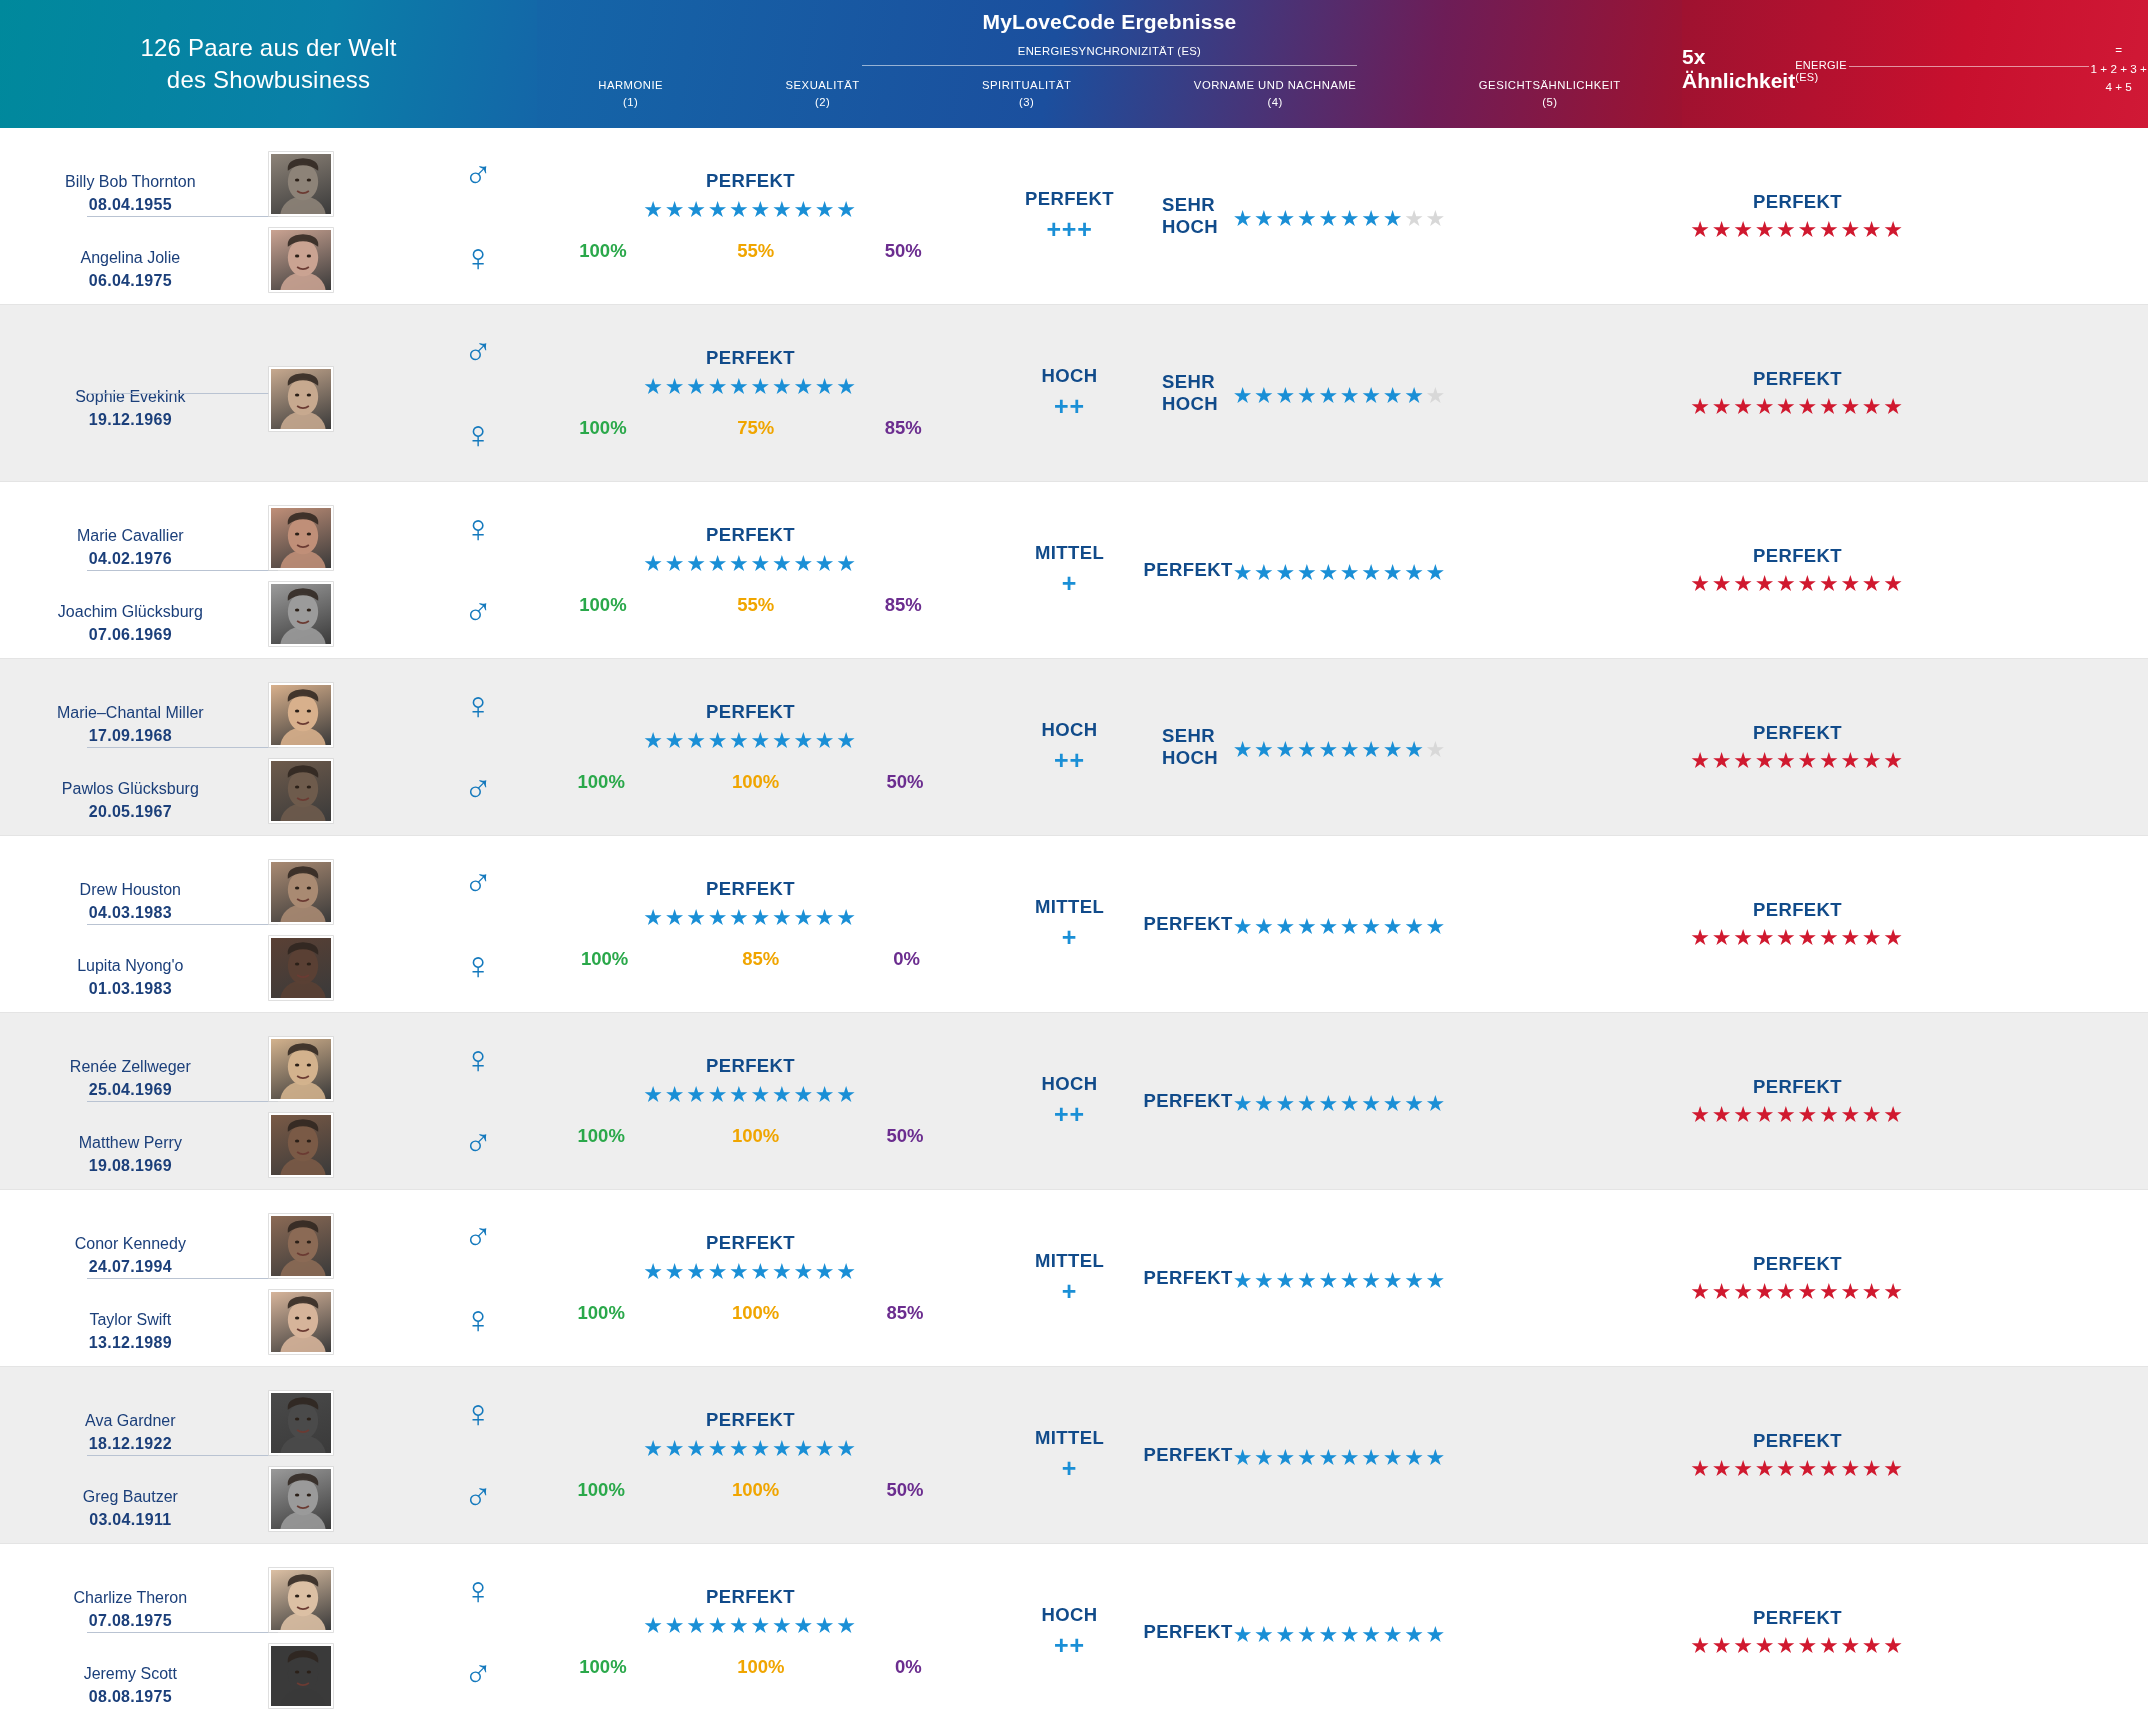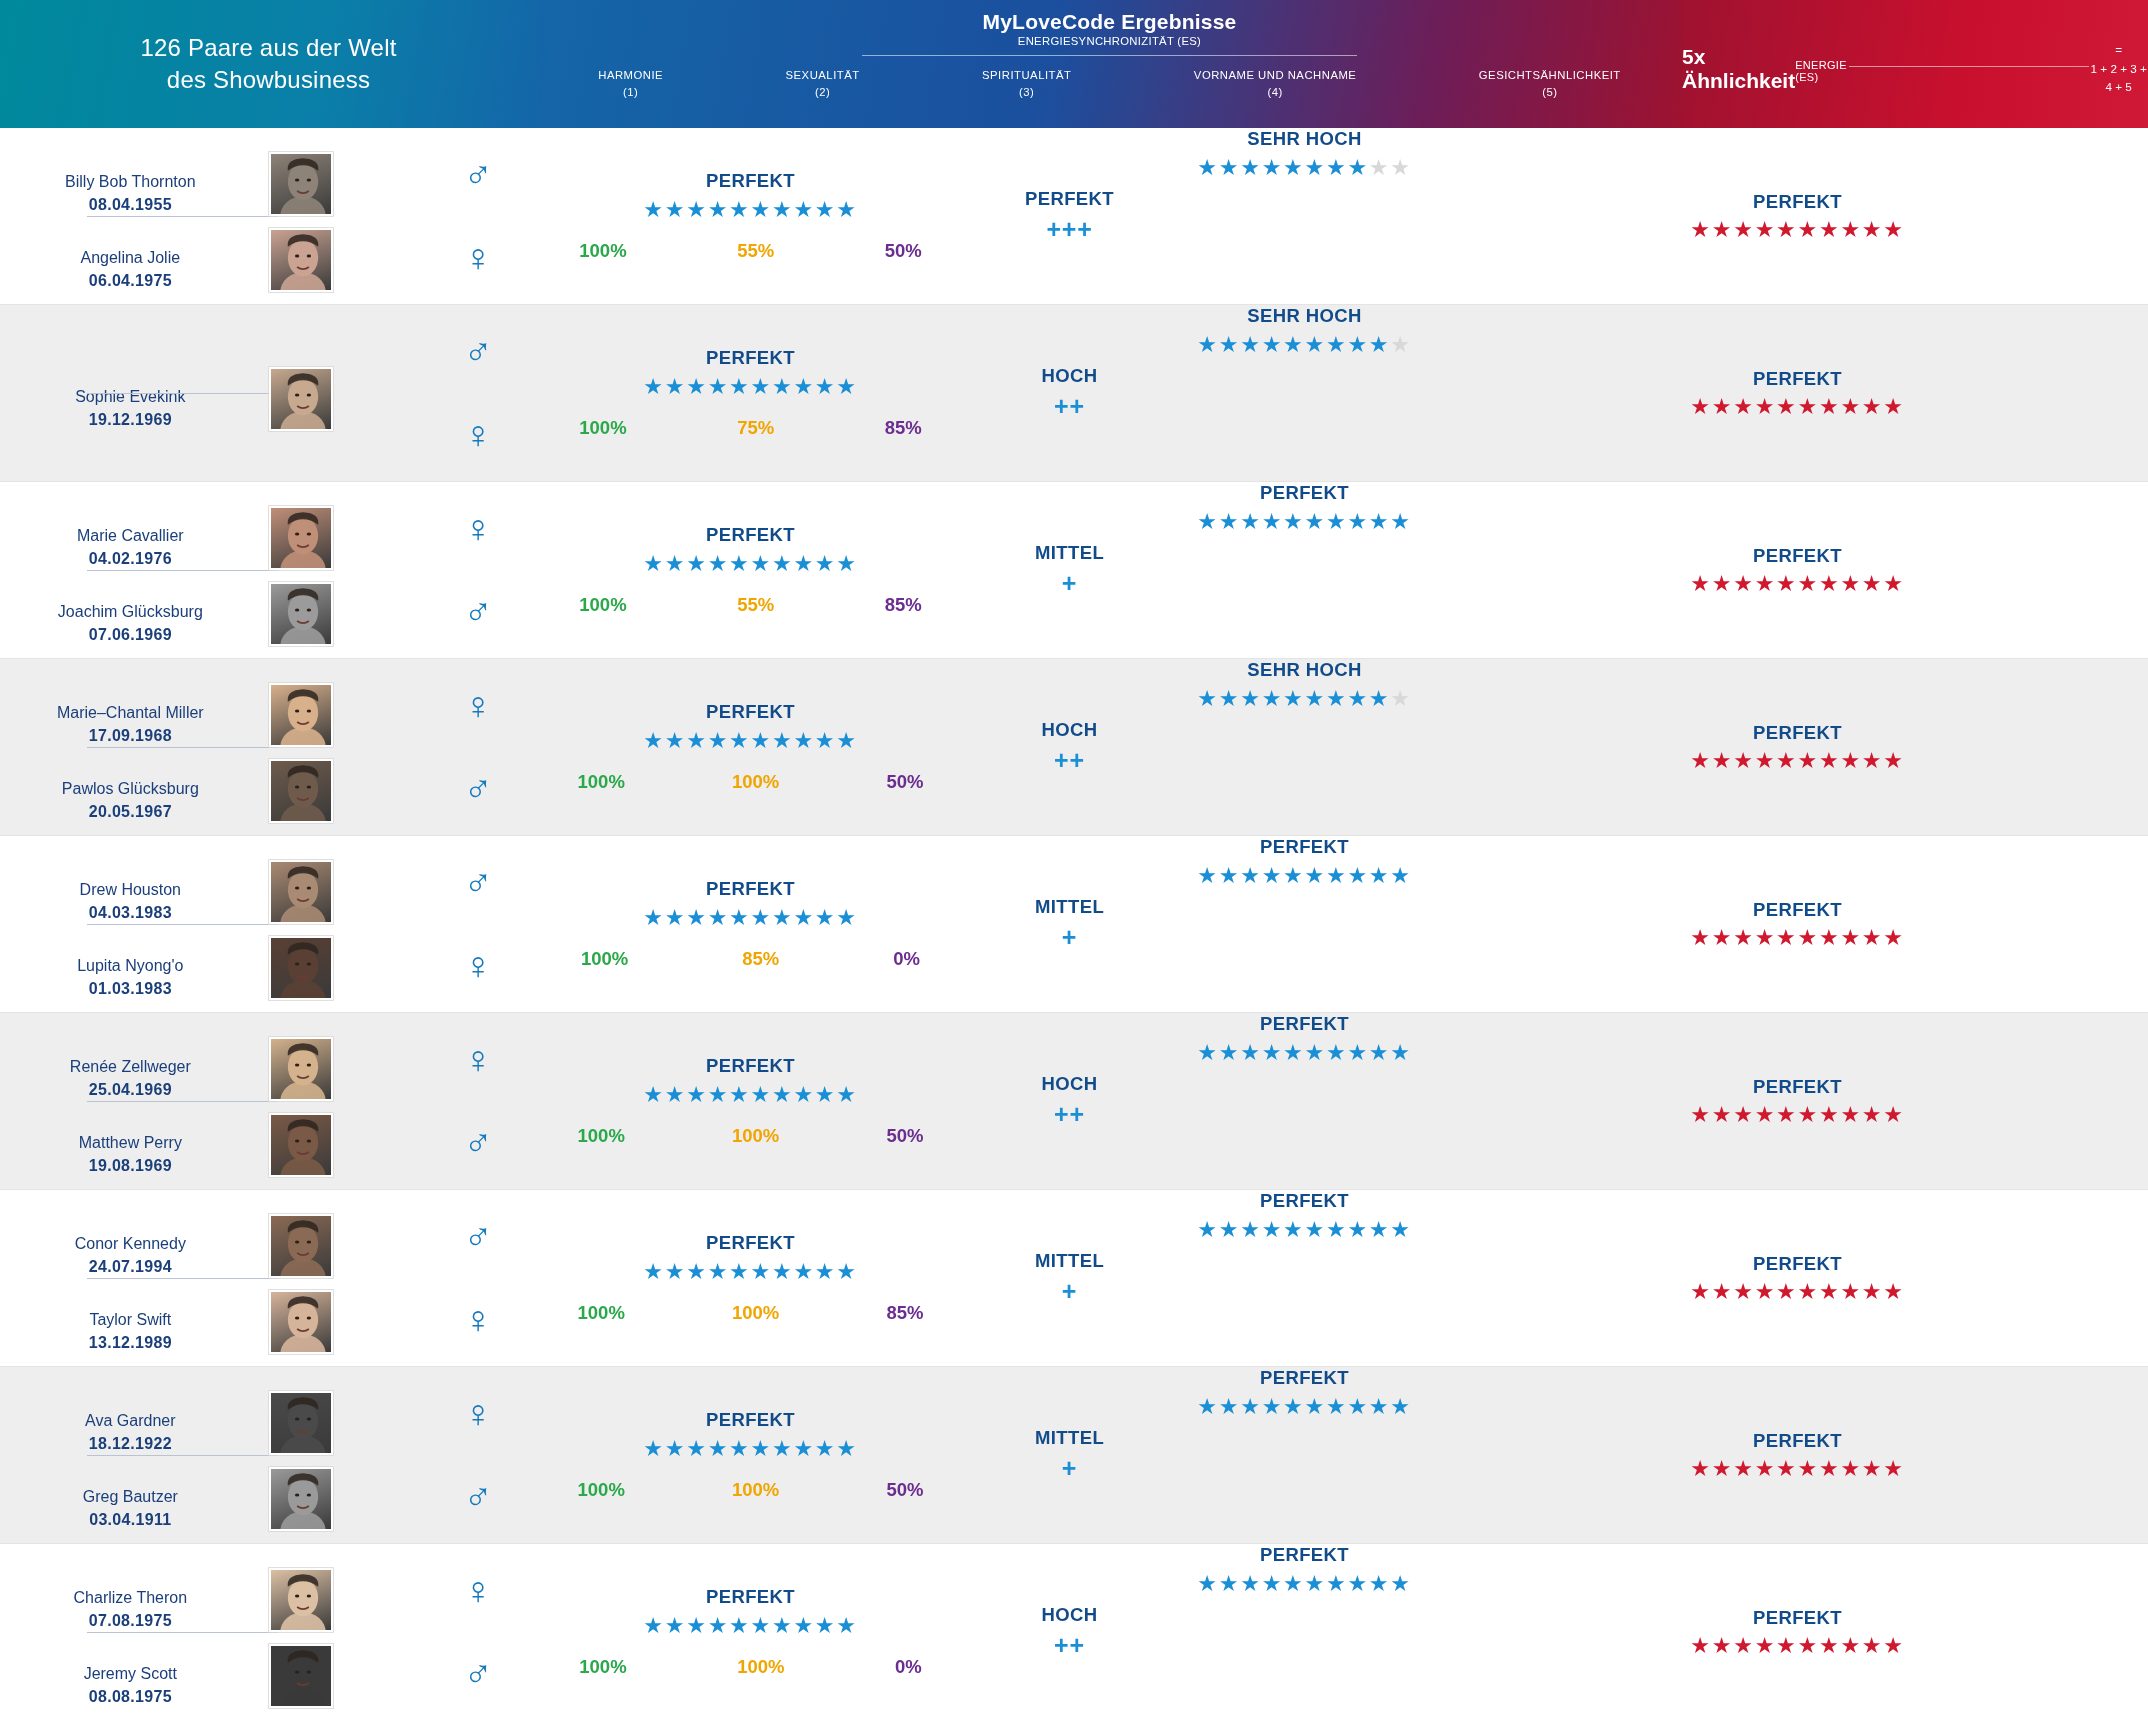--- a/index.html
+++ b/index.html
@@ -50,7 +50,7 @@
   .hdr-mid .m-sub {
     font-size: 11.3px;
     letter-spacing: 0.3px;
-    margin-top: 1px;
+    margin-top: 11px;
     font-weight: 400;
   }
   .hdr-mid .m-rule {

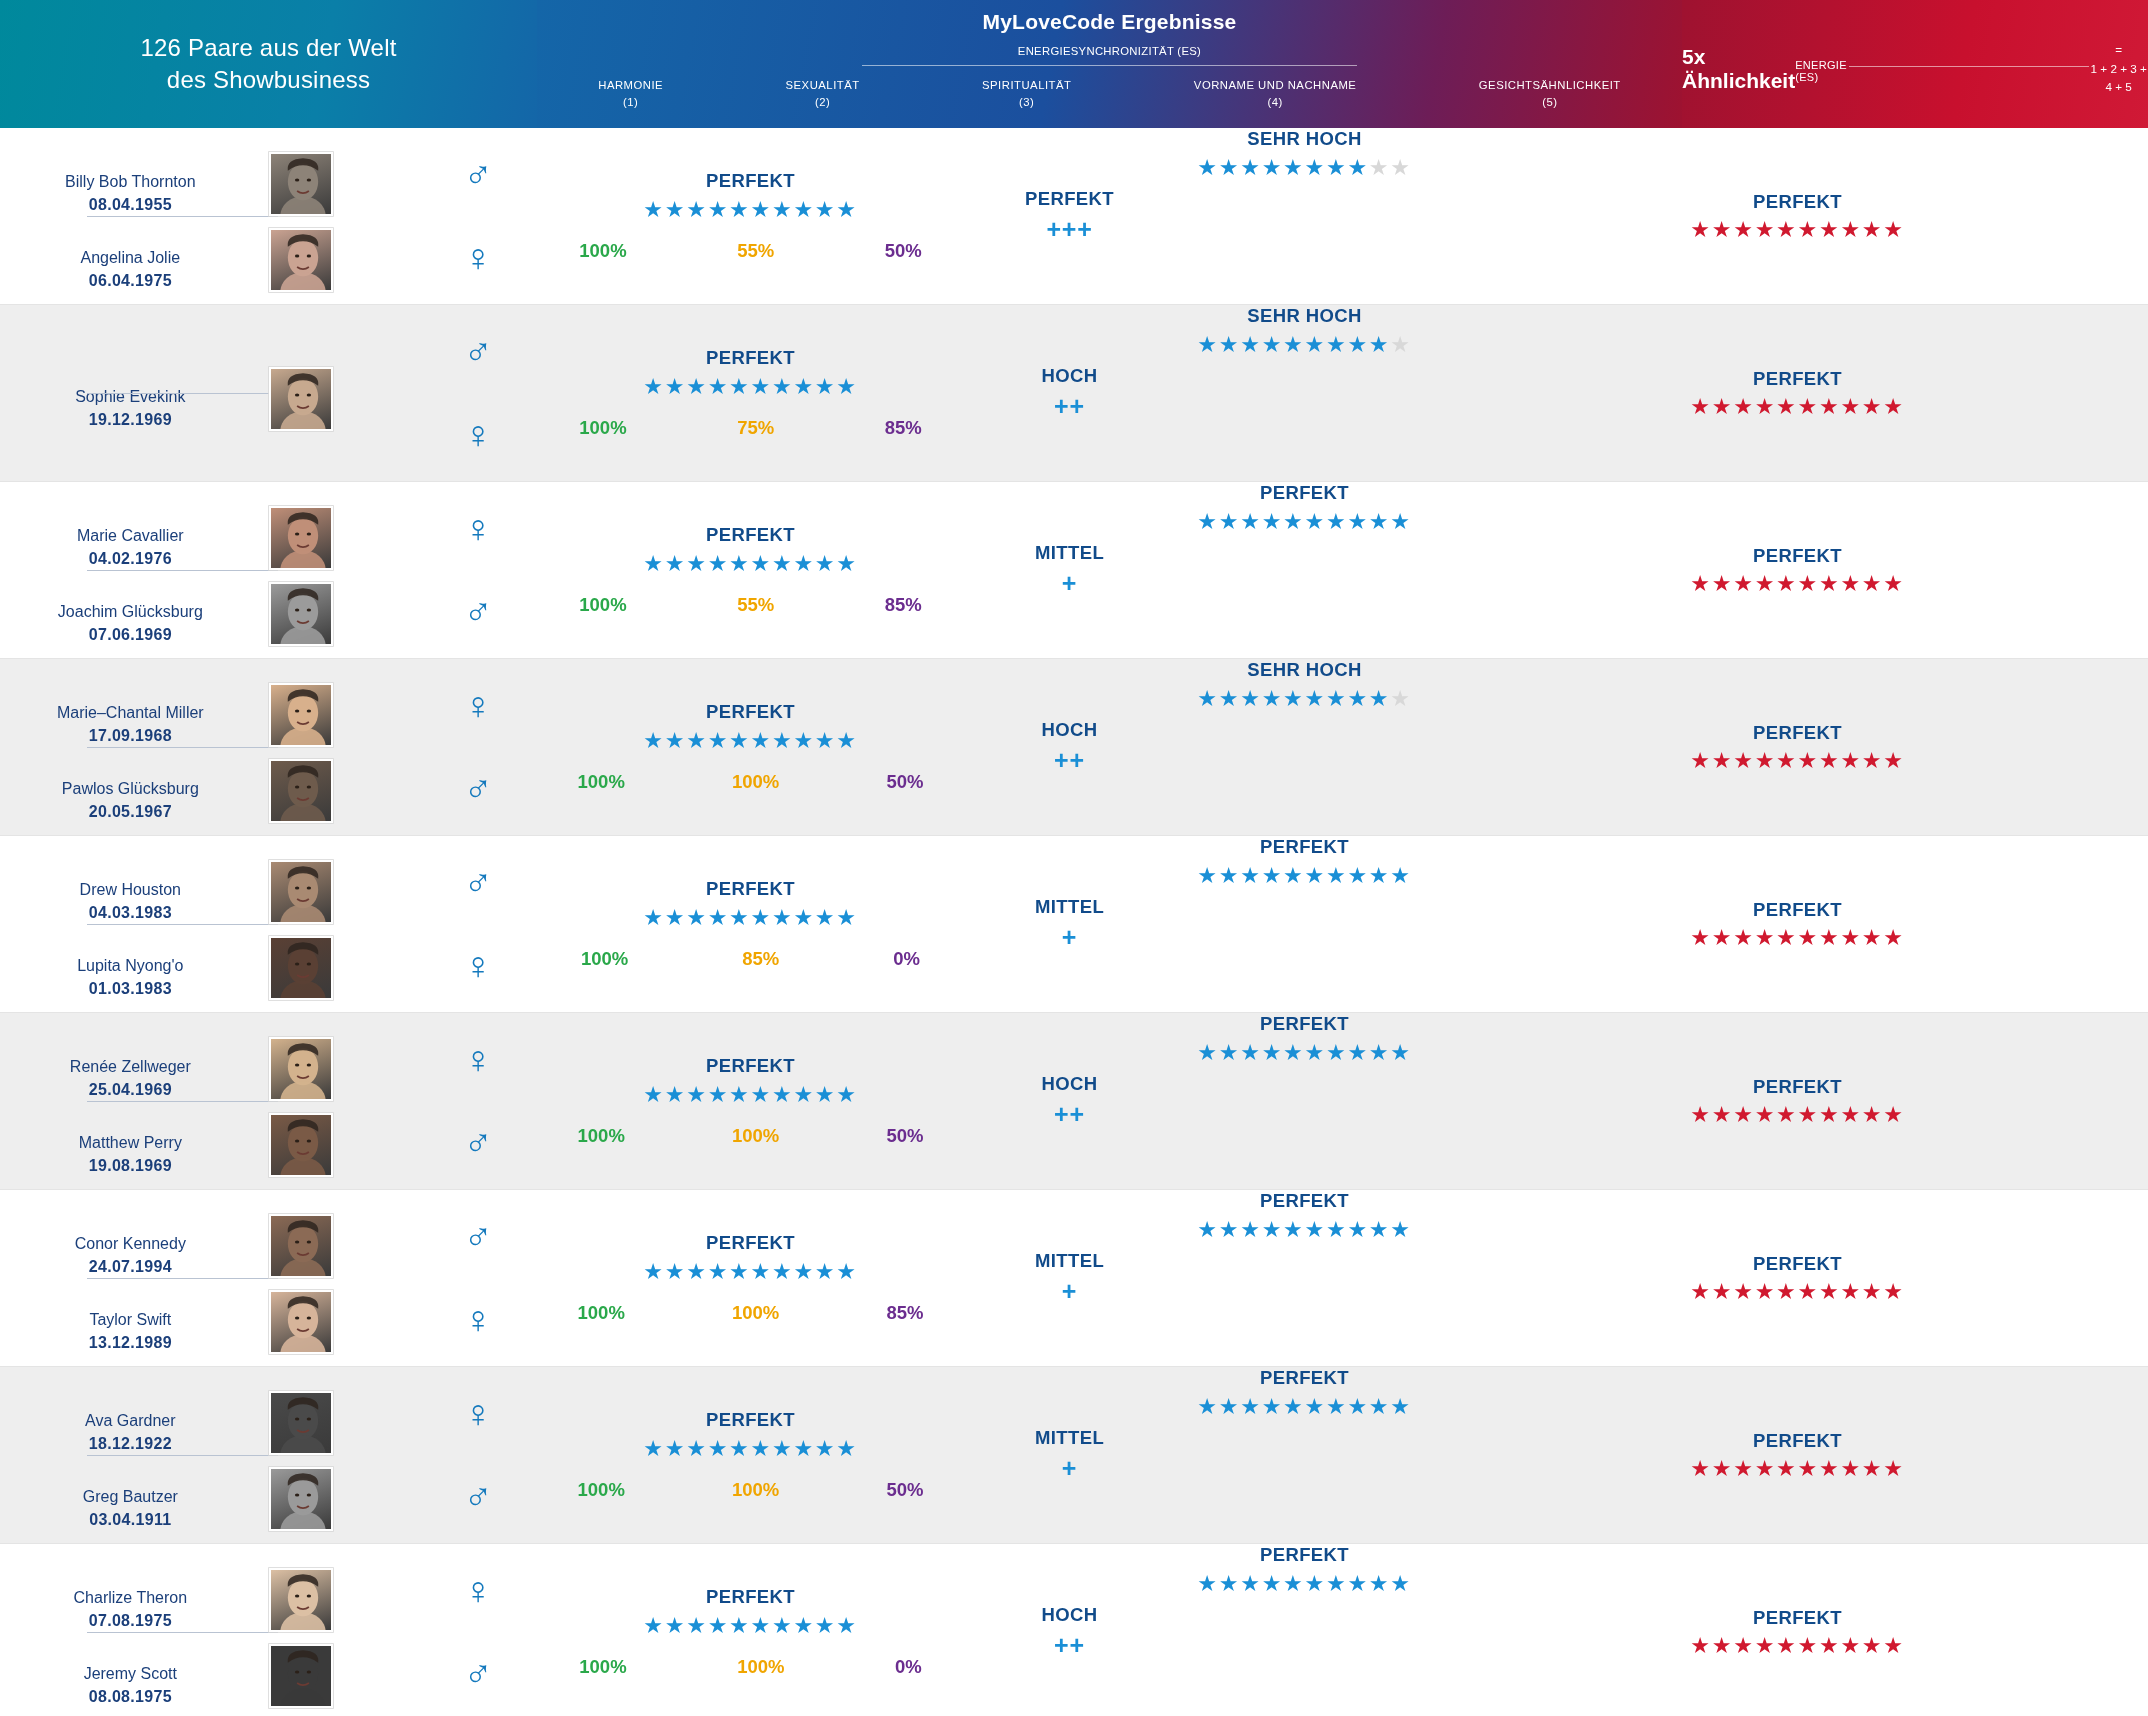--- a/index.html
+++ b/index.html
@@ -209,9 +209,8 @@
   .c-face {
     width: 285px;
     display: flex;
-    flex-direction: column;
     align-items: center;
-    justify-content: flex-start;
+    justify-content: flex-end;
   }
   .c-face .lbl { color: #114b8a; font-size: 18.5px; font-weight: 700; letter-spacing: 0.4px; }
 

